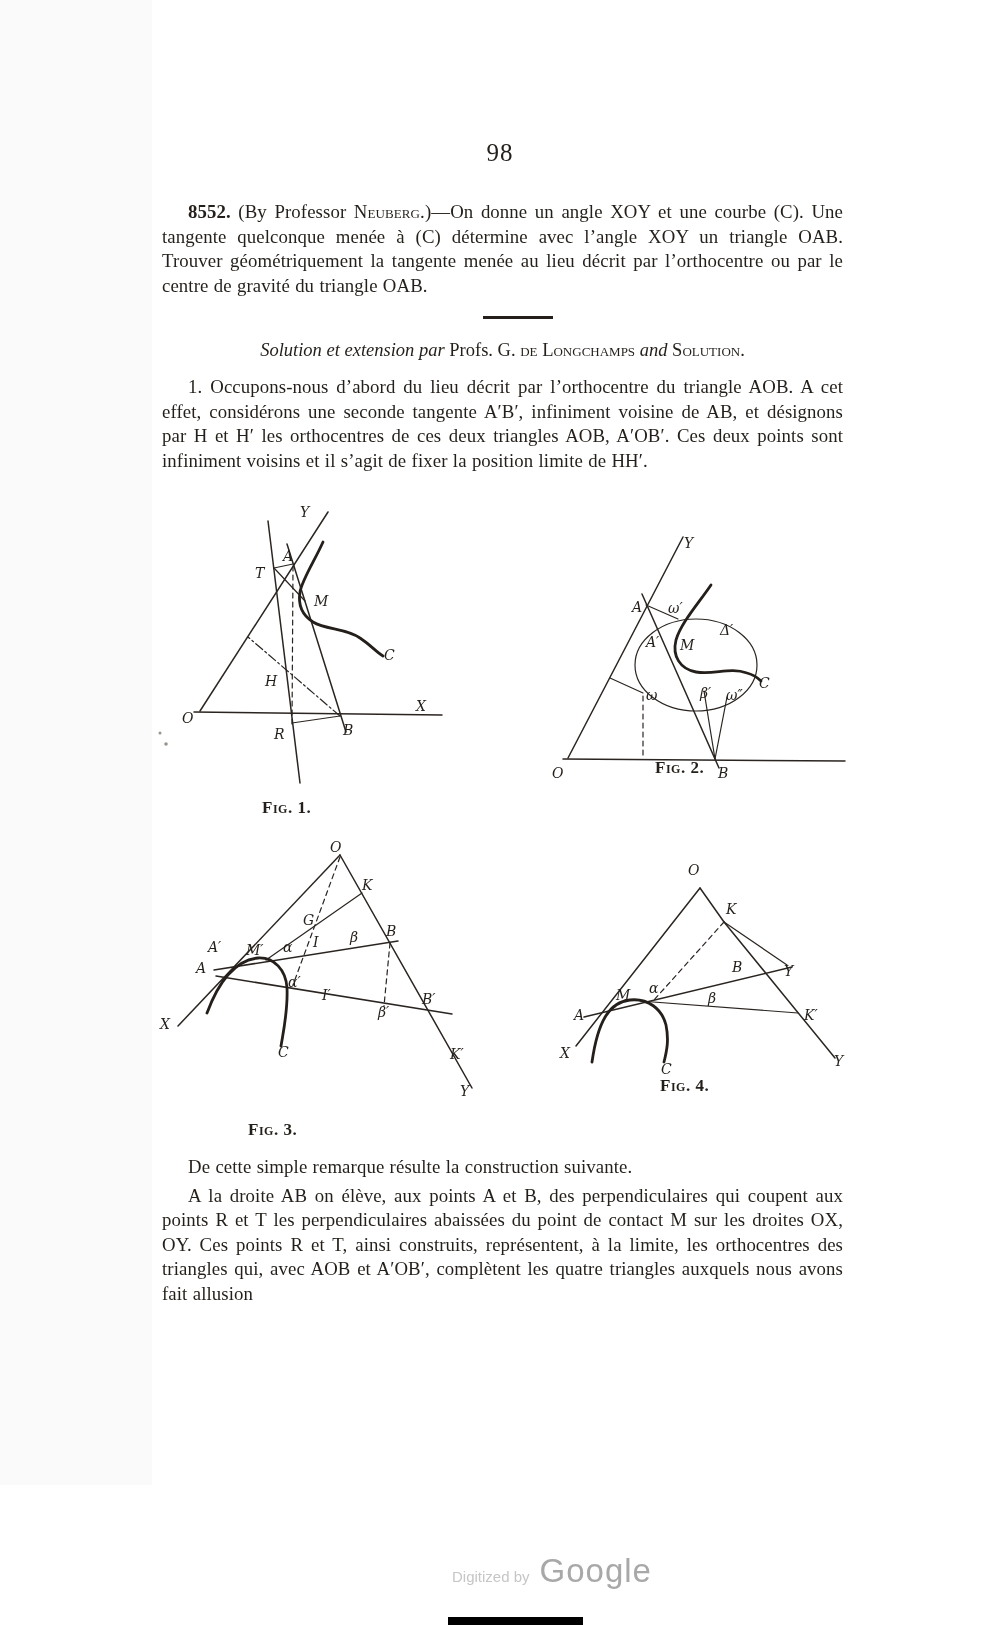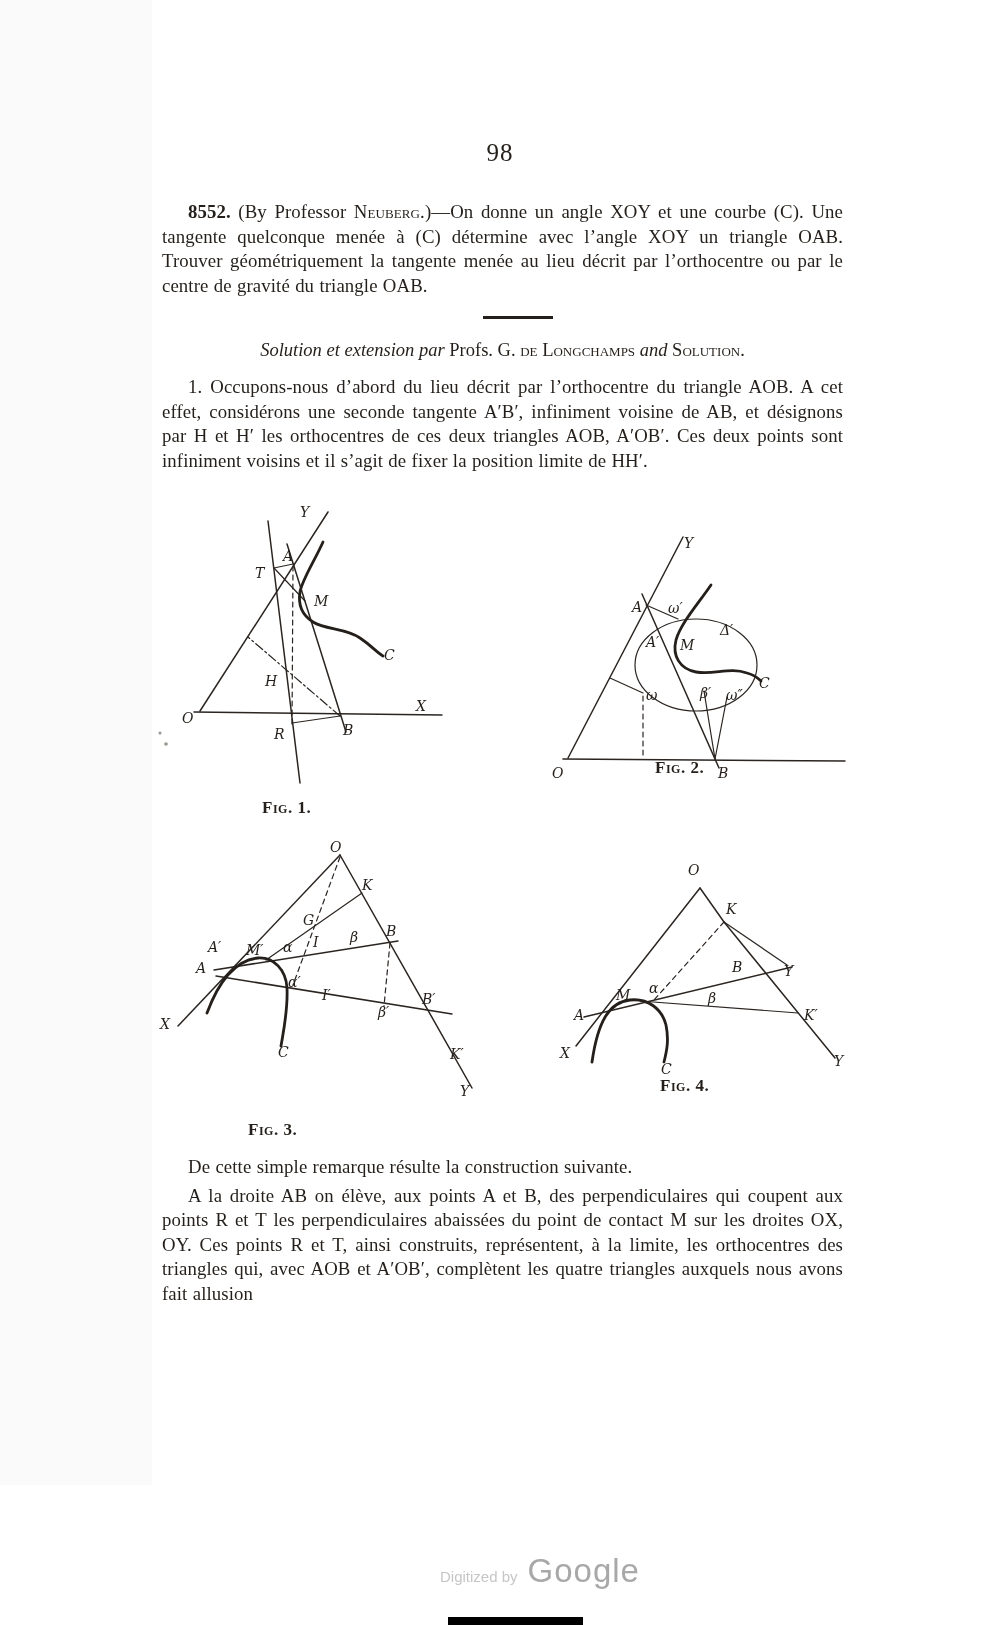--- a/index.html
+++ b/index.html
@@ -30,7 +30,7 @@
   svg text{font-family:"DejaVu Serif","Liberation Serif",serif;font-style:italic;
            font-size:14px;fill:var(--ink);}
   .wm{left:440px;top:1552px;display:flex;align-items:baseline;gap:10px;}
-  .wm-digitized{font-family:"Liberation Sans",sans-serif;font-size:15px;color:var(--wmlight);}
+  .wm-digitized{font-family:"Liberation Sans",sans-serif;font-size:15px;color:var(--wmlight);margin-left:12px;}
   .wm-brand{font-family:Liberation Sans, sans-serif;font-size:33px;color:var(--wm);letter-spacing:1px;}
   .blackbar{left:448px;top:1617px;width:135px;height:8px;background:#000;}
 </style>

